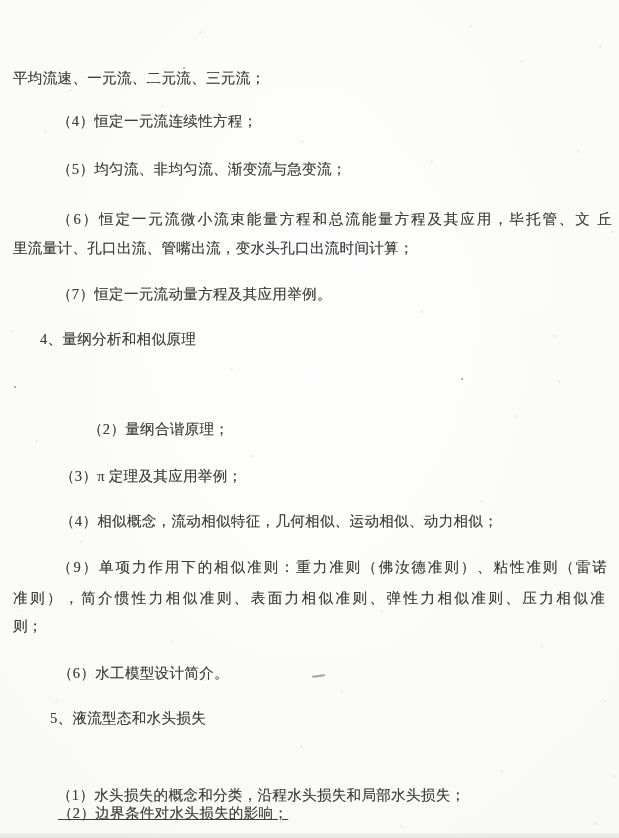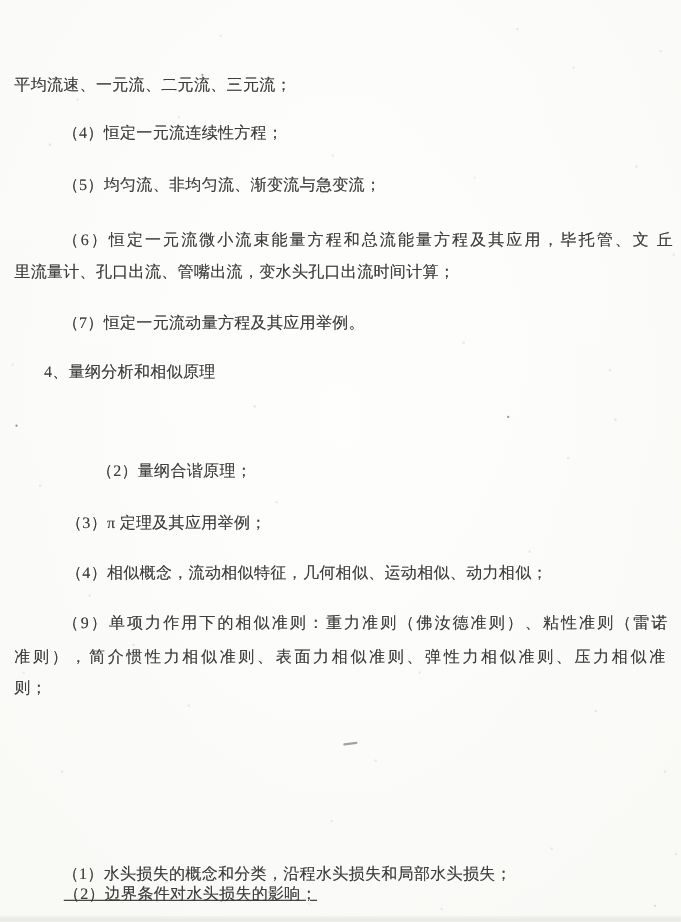--- a/index.html
+++ b/index.html
@@ -135,6 +135,7 @@
   <div class="line just" style="top:589px; left:13px; width:592px;">准则），简介惯性力相似准则、表面力相似准则、弹性力相似准则、压力相似准</div>
   <div class="line" style="top:617px; left:13px;">则；</div>
 
+  <div class="line" style="top:664px; left:58px;">（6）水工模型设计简介。</div>
 
 
   <div class="line" style="top:786px; left:57px;">（1）水头损失的概念和分类，沿程水头损失和局部水头损失；</div>

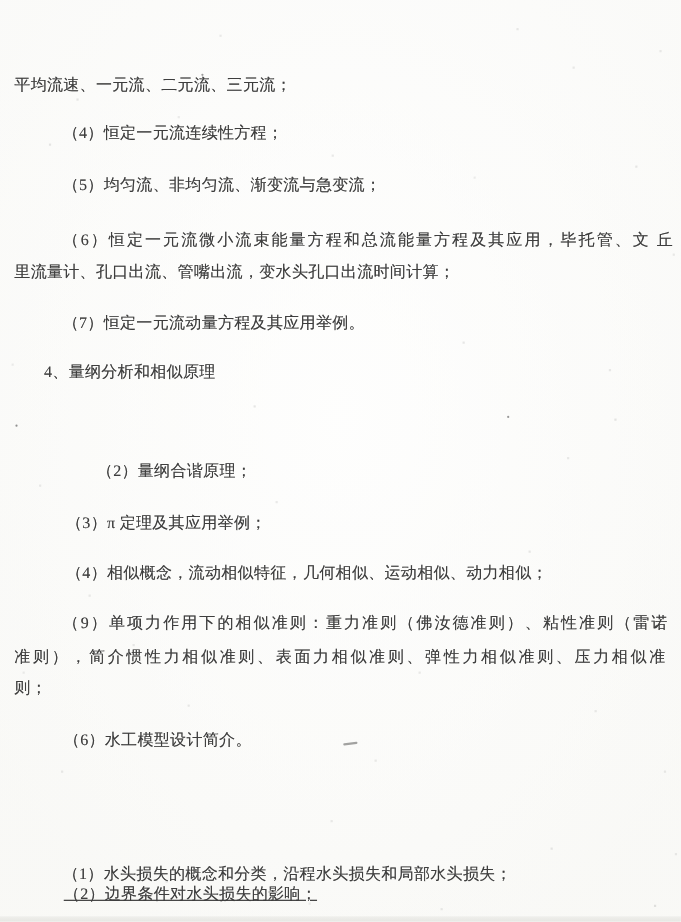--- a/index.html
+++ b/index.html
@@ -137,6 +137,7 @@
 
   <div class="line" style="top:664px; left:58px;">（6）水工模型设计简介。</div>
 
+  <div class="line" style="top:709px; left:50px;">5、液流型态和水头损失</div>
 
   <div class="line" style="top:786px; left:57px;">（1）水头损失的概念和分类，沿程水头损失和局部水头损失；</div>
 

